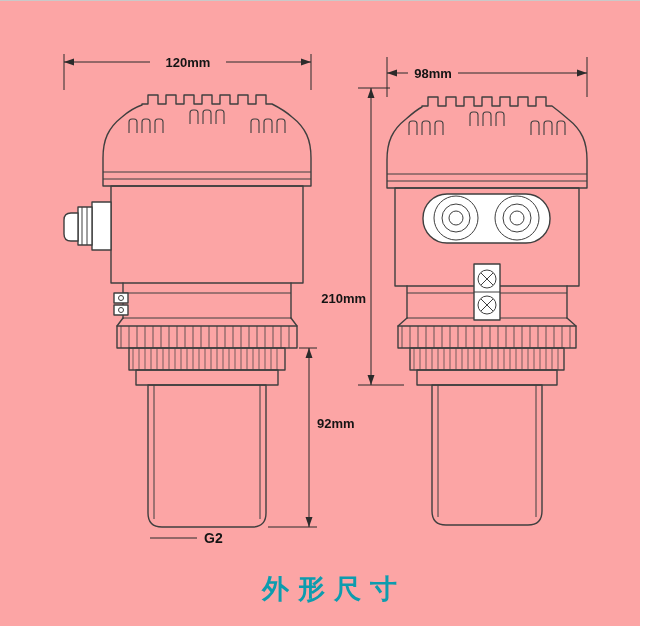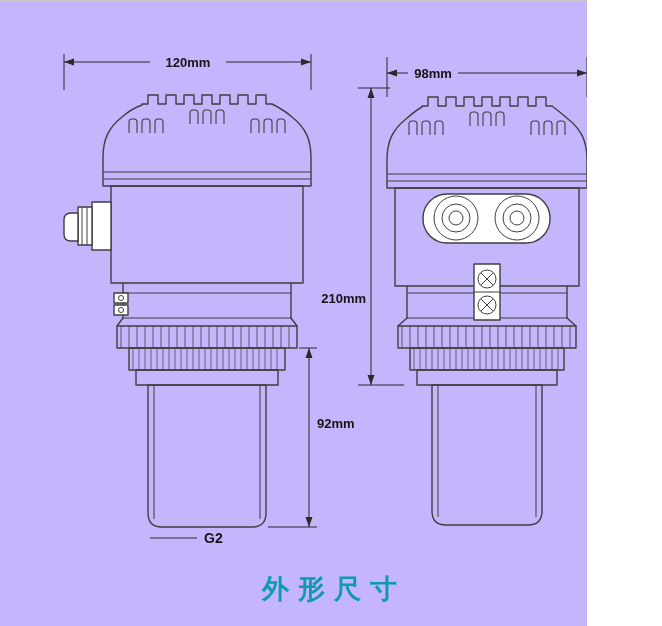--- a/index.html
+++ b/index.html
@@ -4,7 +4,7 @@
 <style>
   html,body { margin:0; padding:0; background:#ffffff; }
   .page {
-    position:relative; width:587px; height:626px; background:#c4b5fd;
+    position:relative; width:640px; height:626px; background:#fca5a5;
     font-family:"Liberation Sans", sans-serif; overflow:hidden;
   }
   svg { display:block; }

